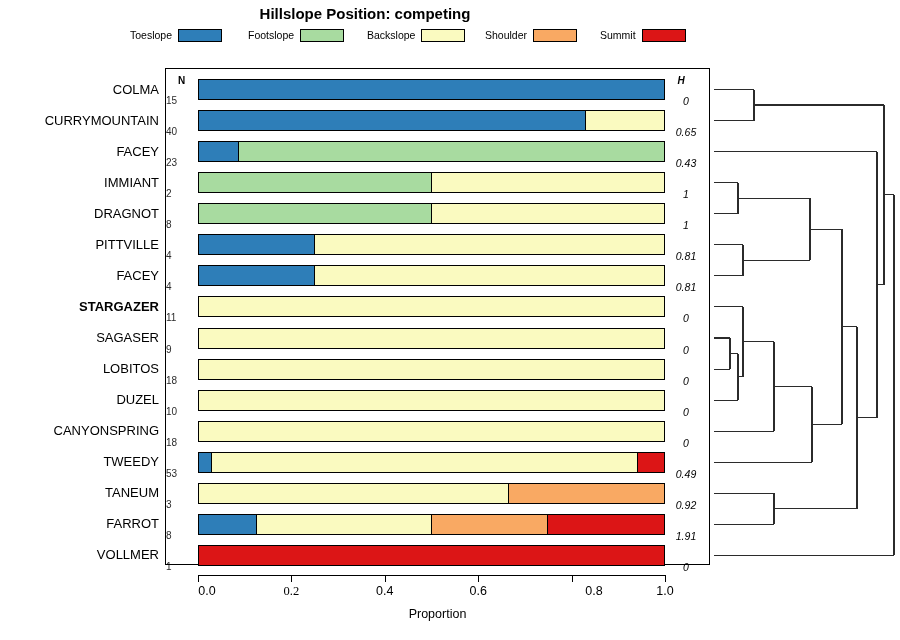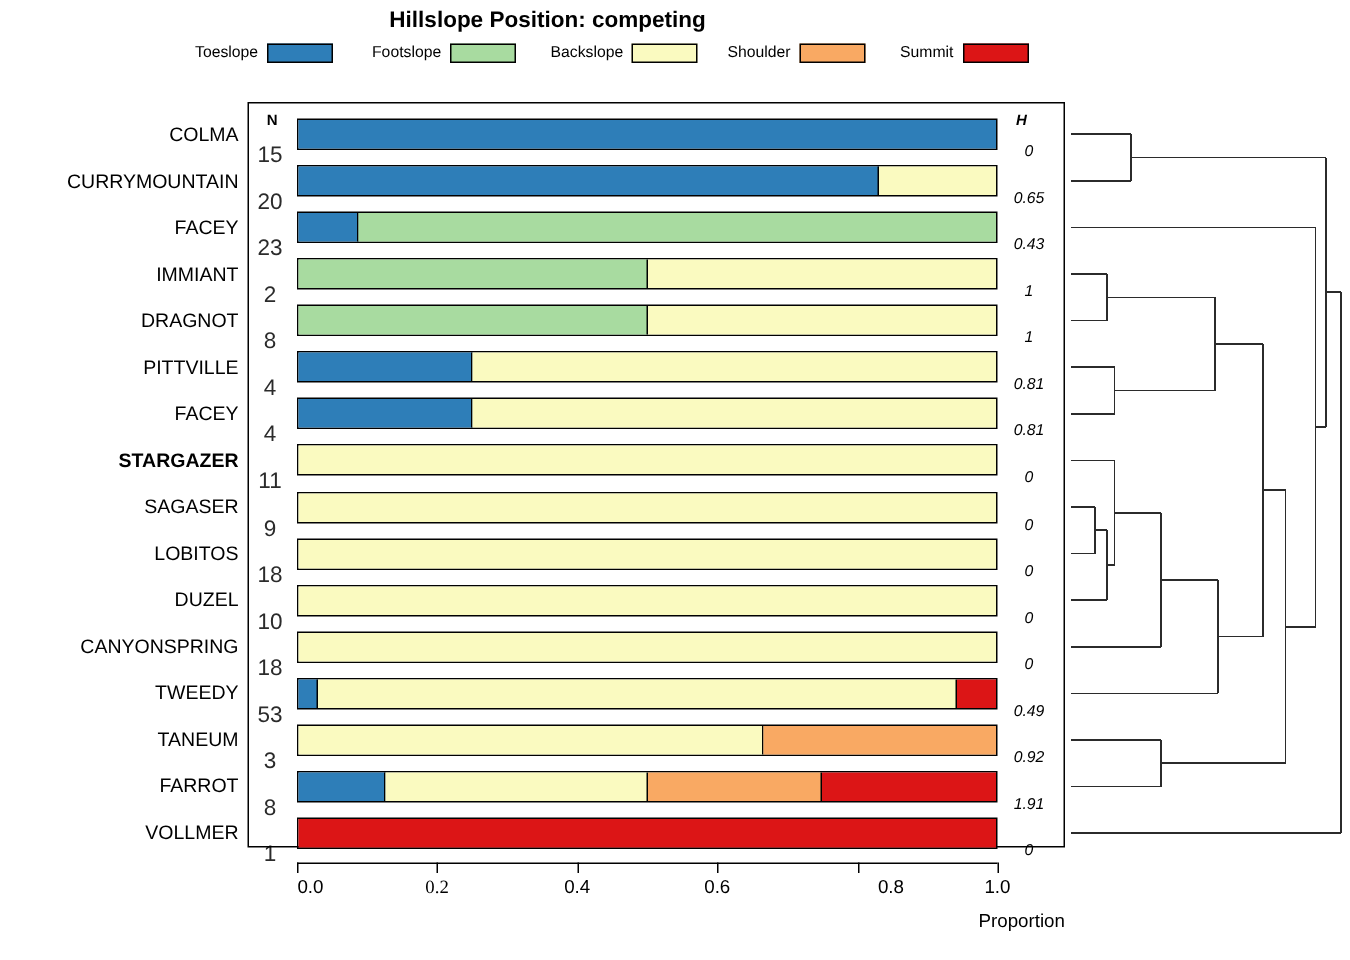--- a/index.html
+++ b/index.html
@@ -104,8 +104,8 @@
     position: absolute;
     left: 0;
     width: 28px;
-    text-align: center;
-    font-size: 15px;
+    text-align: left;
+    font-size: 10px;
     color: #2b2b2b;
   }
 

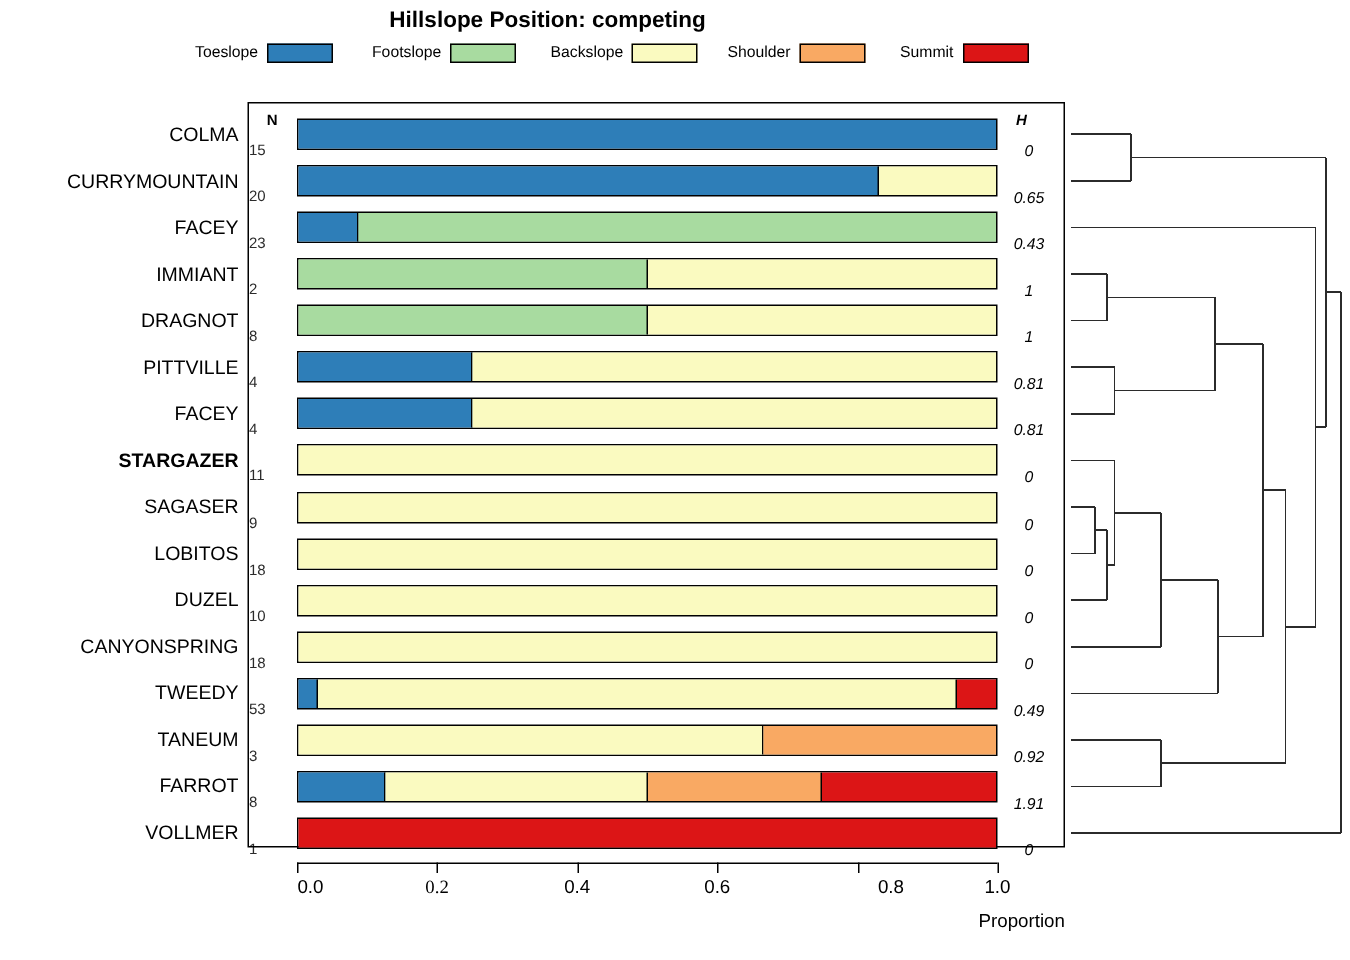--- a/index.html
+++ b/index.html
@@ -261,7 +261,7 @@
 <div id="n-col">
   <div id="n-header">N</div>
 <div class="n-value" style="top: 27px;">15</div>
-    <div class="n-value" style="top: 58.0625px;">20</div>
+    <div class="n-value" style="top: 58.0625px;">40</div>
     <div class="n-value" style="top: 89.125px;">23</div>
     <div class="n-value" style="top: 120.188px;">2</div>
     <div class="n-value" style="top: 151.25px;">8</div>

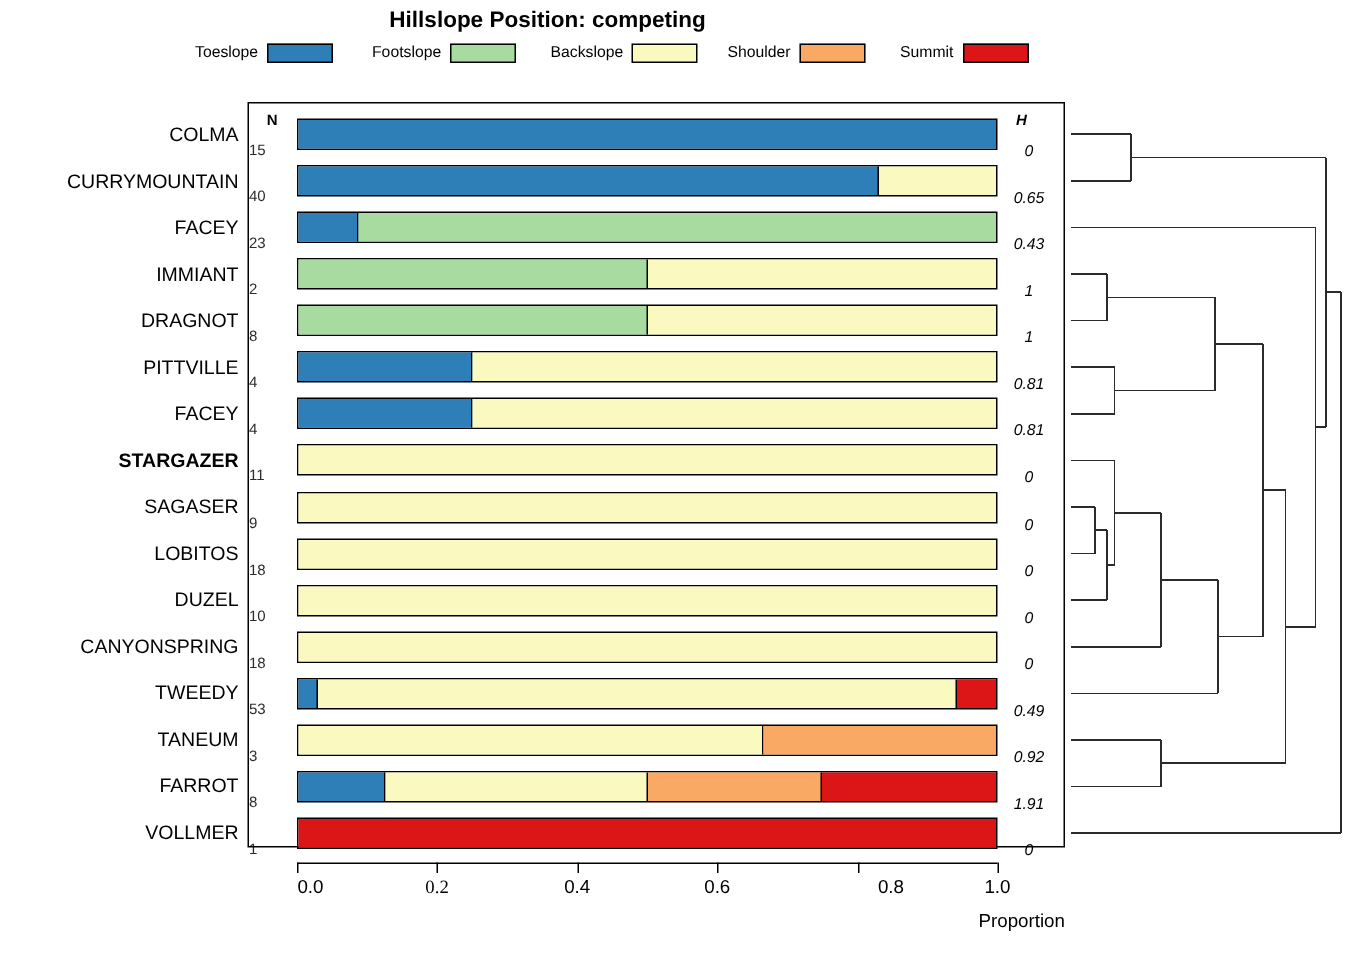--- a/index.html
+++ b/index.html
@@ -197,7 +197,7 @@
     left: 0;
     top: 42px;
     width: 545px;
-    text-align: right;
+    text-align: center;
     font-size: 12.5px;
   }
 

